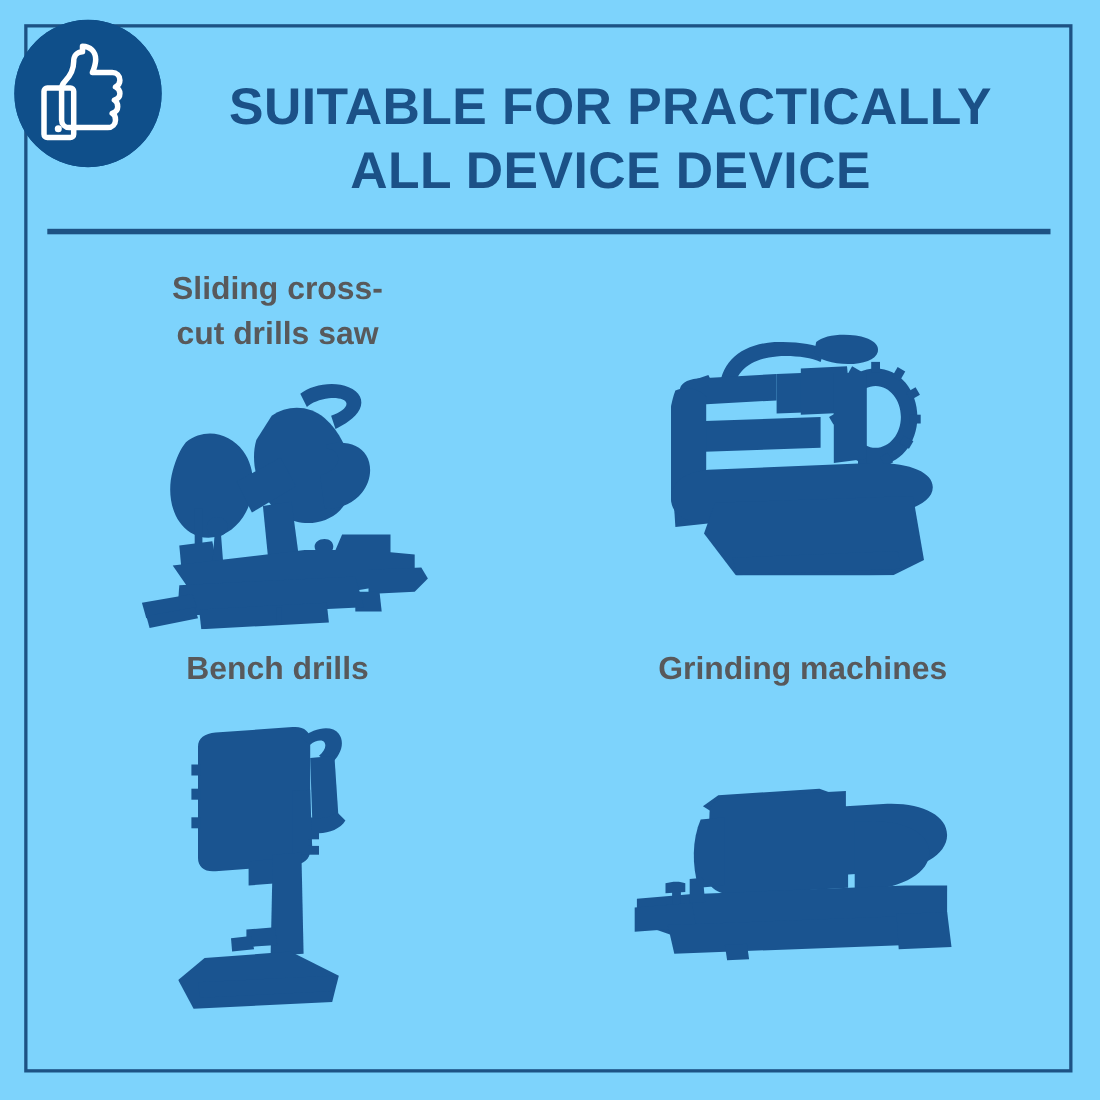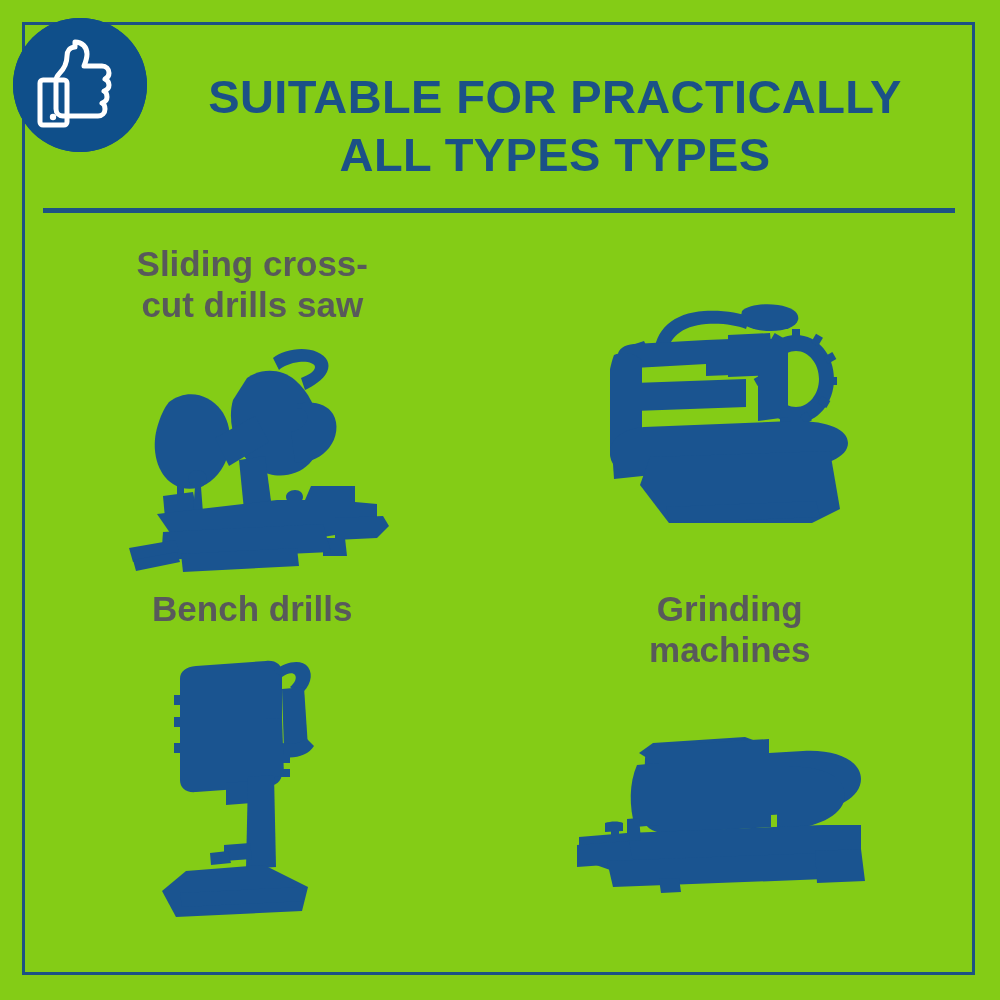--- a/index.html
+++ b/index.html
@@ -16,7 +16,7 @@
     position: relative;
     width: 1000px;
     height: 1000px;
-    background: #84cc16;
+    background: #7dd3fc;
   }
 
   

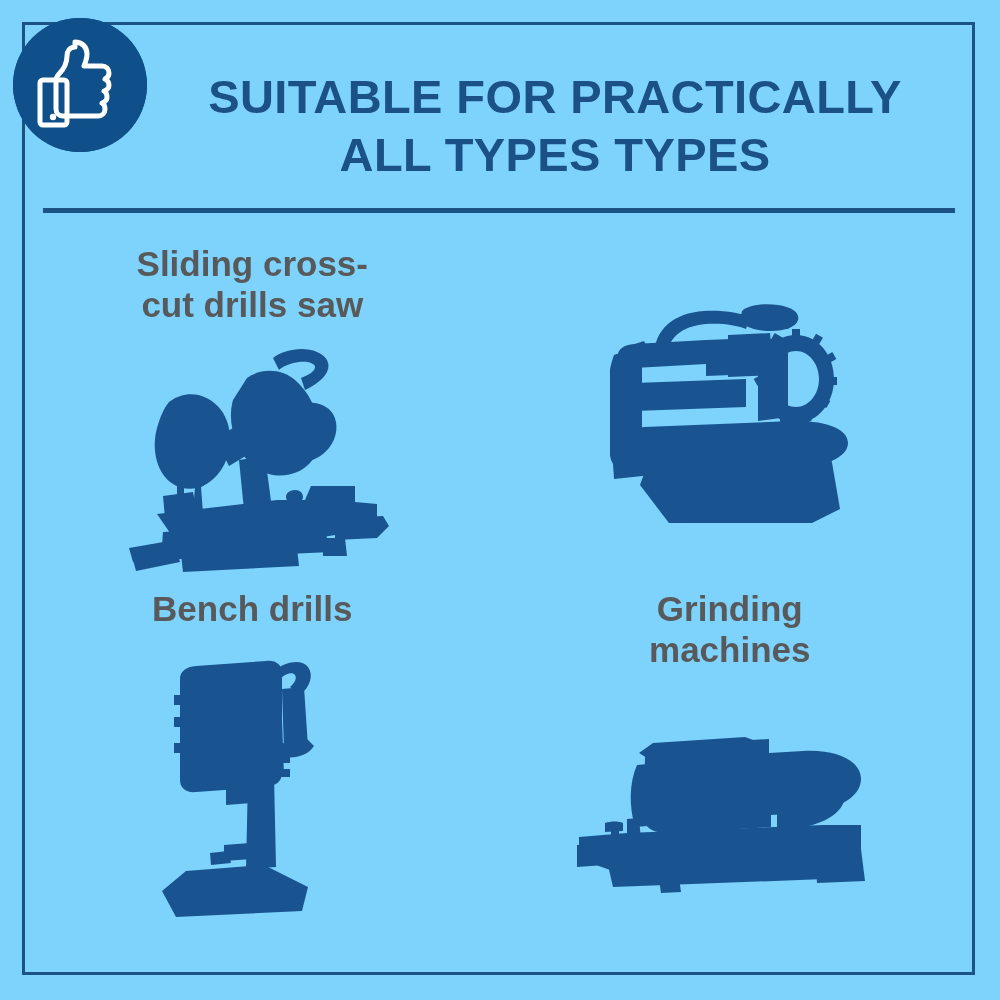--- a/index.html
+++ b/index.html
@@ -154,7 +154,7 @@
 
   <div class="title-block">
     <div class="title-line">SUITABLE FOR PRACTICALLY</div>
-    <div class="title-line">ALL TYPES TYPES</div>
+    <div class="title-line">ALL DEVICE DEVICE</div>
   </div>
 
   <div class="divider"></div>

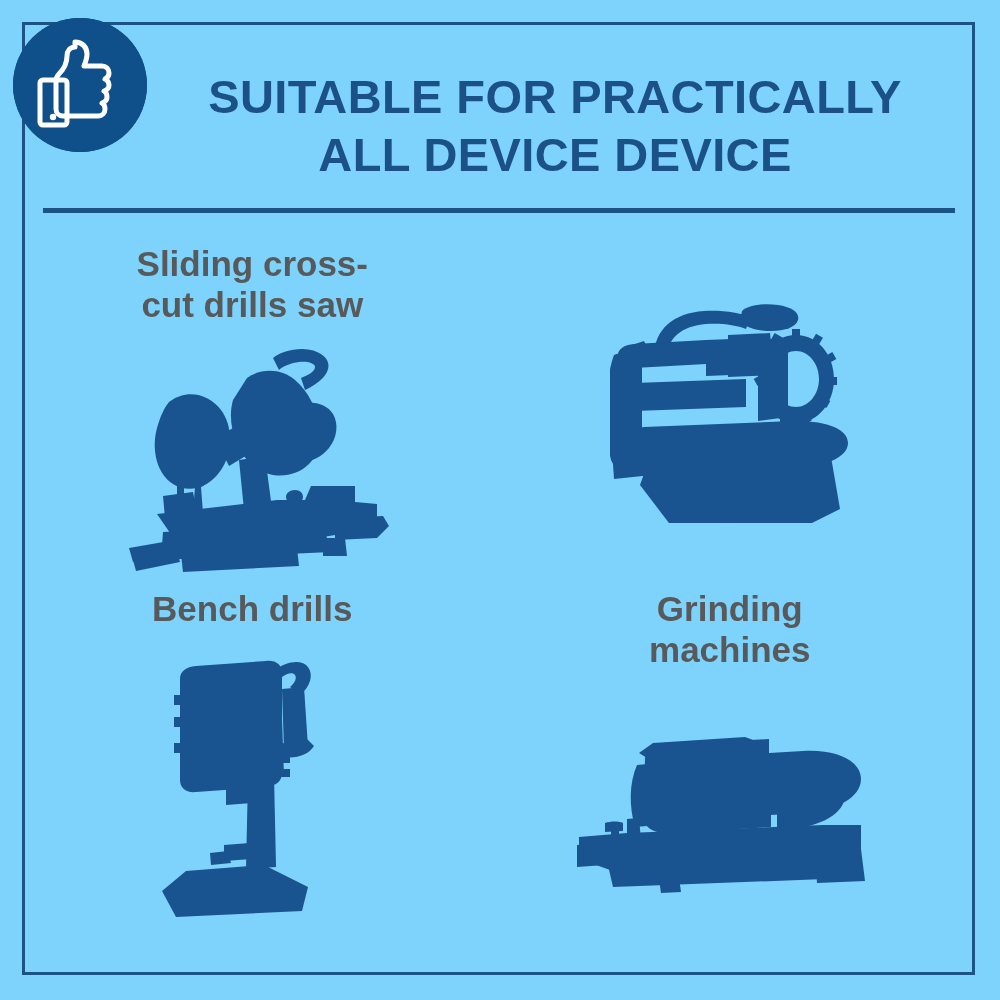--- a/index.html
+++ b/index.html
@@ -95,7 +95,7 @@
   .cell-label {
     font-family: "Liberation Sans", sans-serif;
     font-weight: bold;
-    font-size: 35px;
+    font-size: 29px;
     line-height: 41px;
     color: #58595b;
     text-align: center;

